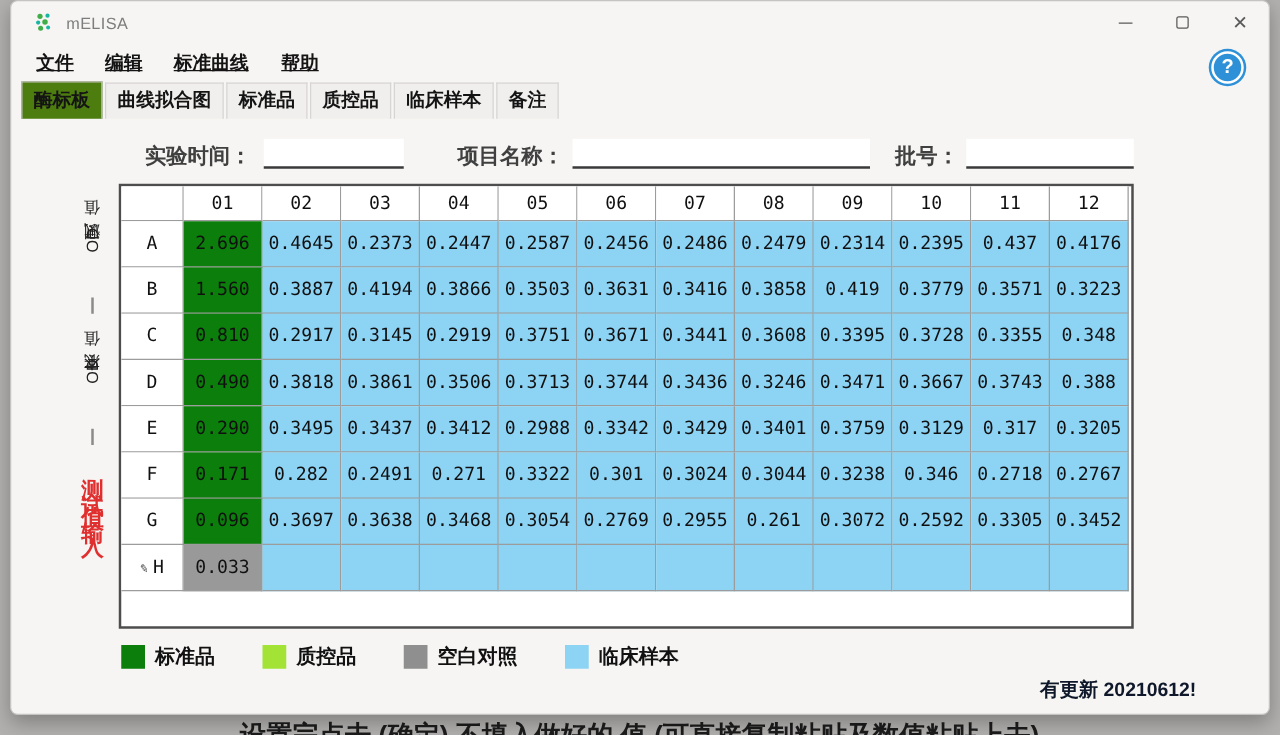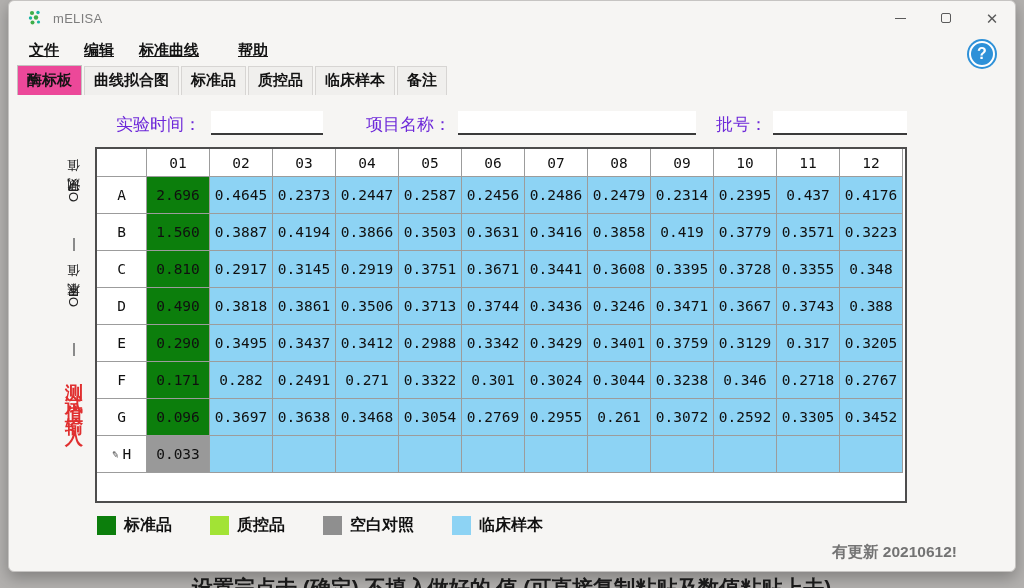--- a/index.html
+++ b/index.html
@@ -30,7 +30,7 @@
   
   .menubar { display:flex; align-items:center; height:30px; padding-left:16px; gap:17px; }
   .menu-item { font-size:15px; font-weight:700; color:#141414; padding:2px 4px;text-decoration:underline; }
-  .menu-item.gap { margin-left:14px;text-align:right; }
+  .menu-item.gap { margin-left:1px;text-align:right; }
   .help-icon {
     position:absolute; right:20px; top:40px; width:26px; height:26px; border-radius:50%;
     background:#2e91d8; color:#fff; font-weight:700; font-size:16px;

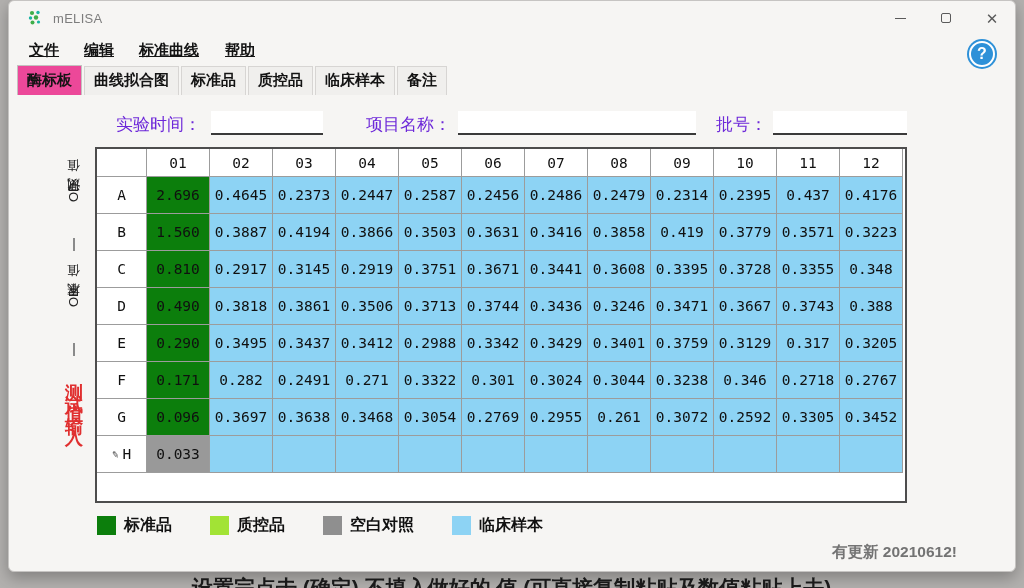--- a/index.html
+++ b/index.html
@@ -43,7 +43,7 @@
     font-size:15px; font-weight:700; color:#141414; padding:4px 9px 5px 9px;
     background:#f0efed; border:1px solid #d7d5d3; margin-right:2px; border-bottom:none;
   }
-  .tab.active { background:#ec4899; border:1px solid #c3c1bf; border-bottom:none; padding-top:5px; position:relative; z-index:2; }
+  .tab.active { background:#4d7c0f; border:1px solid #c3c1bf; border-bottom:none; padding-top:5px; position:relative; z-index:2; }
   
   .form-row { position:absolute; left:0; top:106px; width:100%; height:34px; }
   .form-label { position:absolute; font-size:17px; font-weight:400; color:#6d28d9; top:6px; }

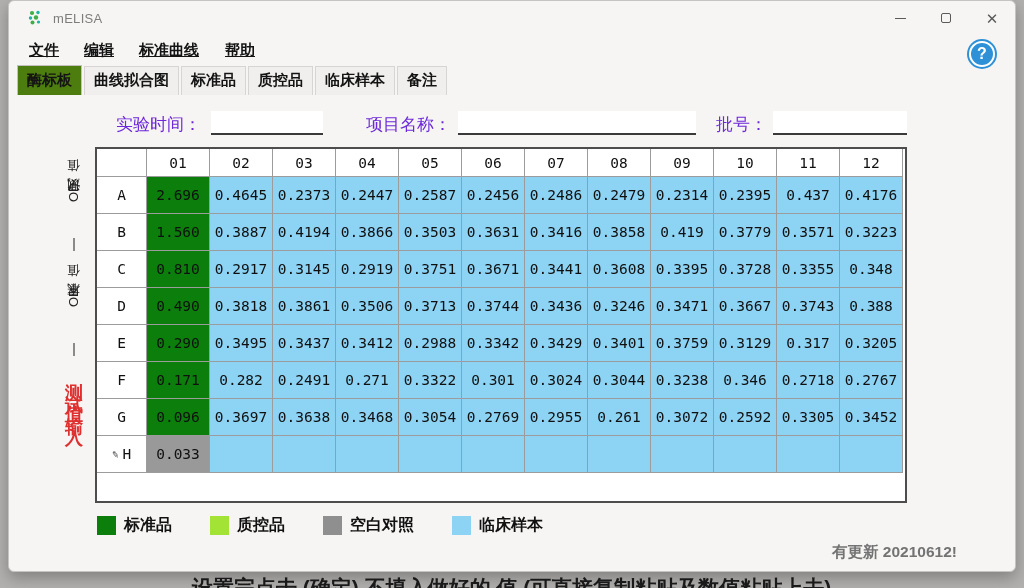--- a/index.html
+++ b/index.html
@@ -46,7 +46,7 @@
   .tab.active { background:#4d7c0f; border:1px solid #c3c1bf; border-bottom:none; padding-top:5px; position:relative; z-index:2; }
   
   .form-row { position:absolute; left:0; top:106px; width:100%; height:34px; }
-  .form-label { position:absolute; font-size:17px; font-weight:400; color:#6d28d9; top:6px; }
+  .form-label { position:absolute; font-size:17px; font-weight:700; color:#404040; top:6px; }
   .form-line { position:absolute; top:4px; height:24px; background:#fff; border-bottom:2px solid #3a3a3a; }
   
   .side-col { position:absolute; left:50px; top:148px; width:30px; display:flex; flex-direction:column; align-items:center; }

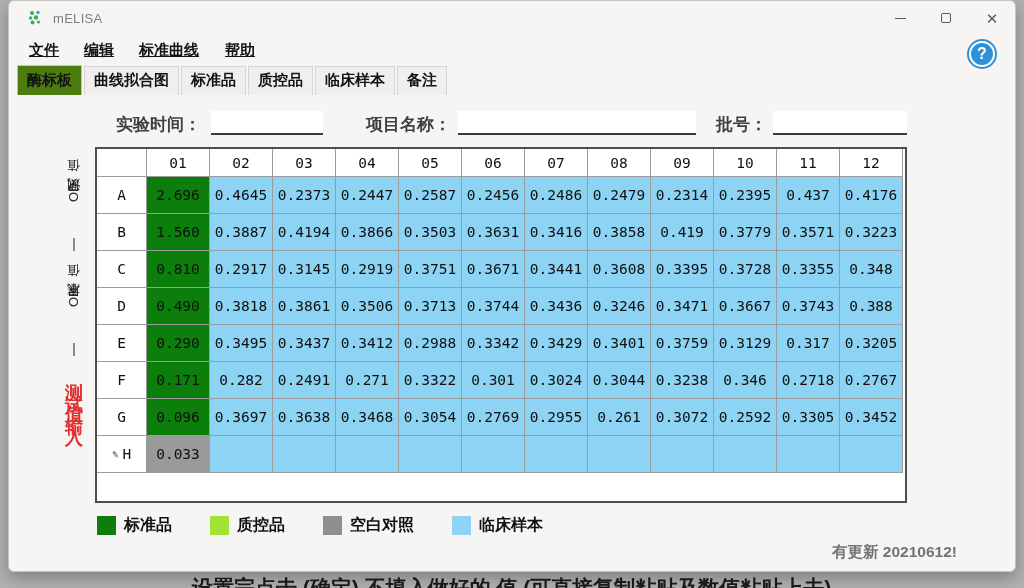--- a/index.html
+++ b/index.html
@@ -303,7 +303,7 @@
         </div>
       </div>
 
-    <div class="update-note" style="color: #737373;">有更新 20210612!</div>
+    <div class="update-note" style="color: #0f172a;">有更新 20210612!</div>
 
   </div>
 </div>

